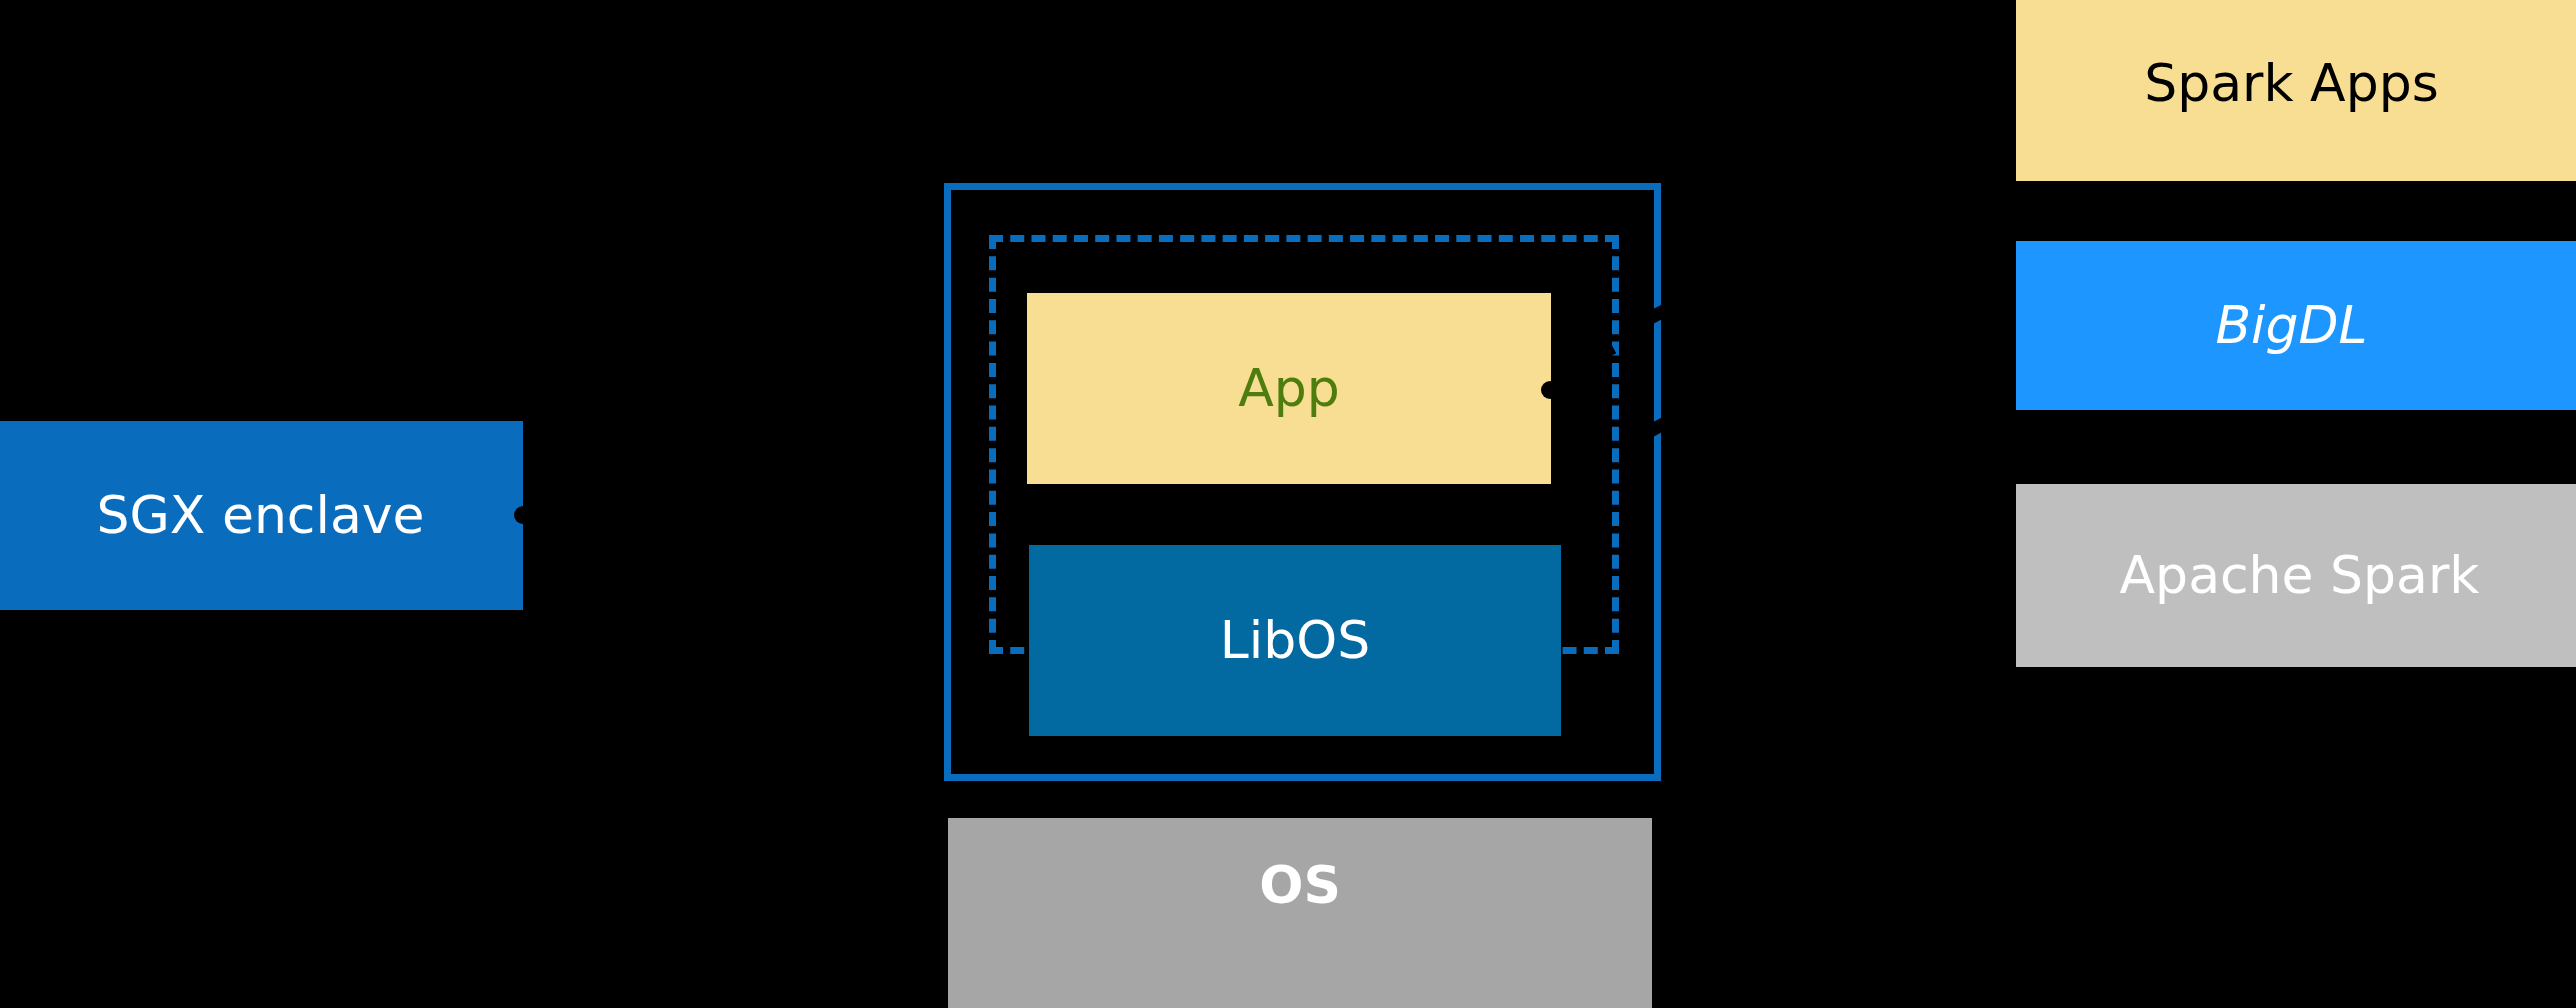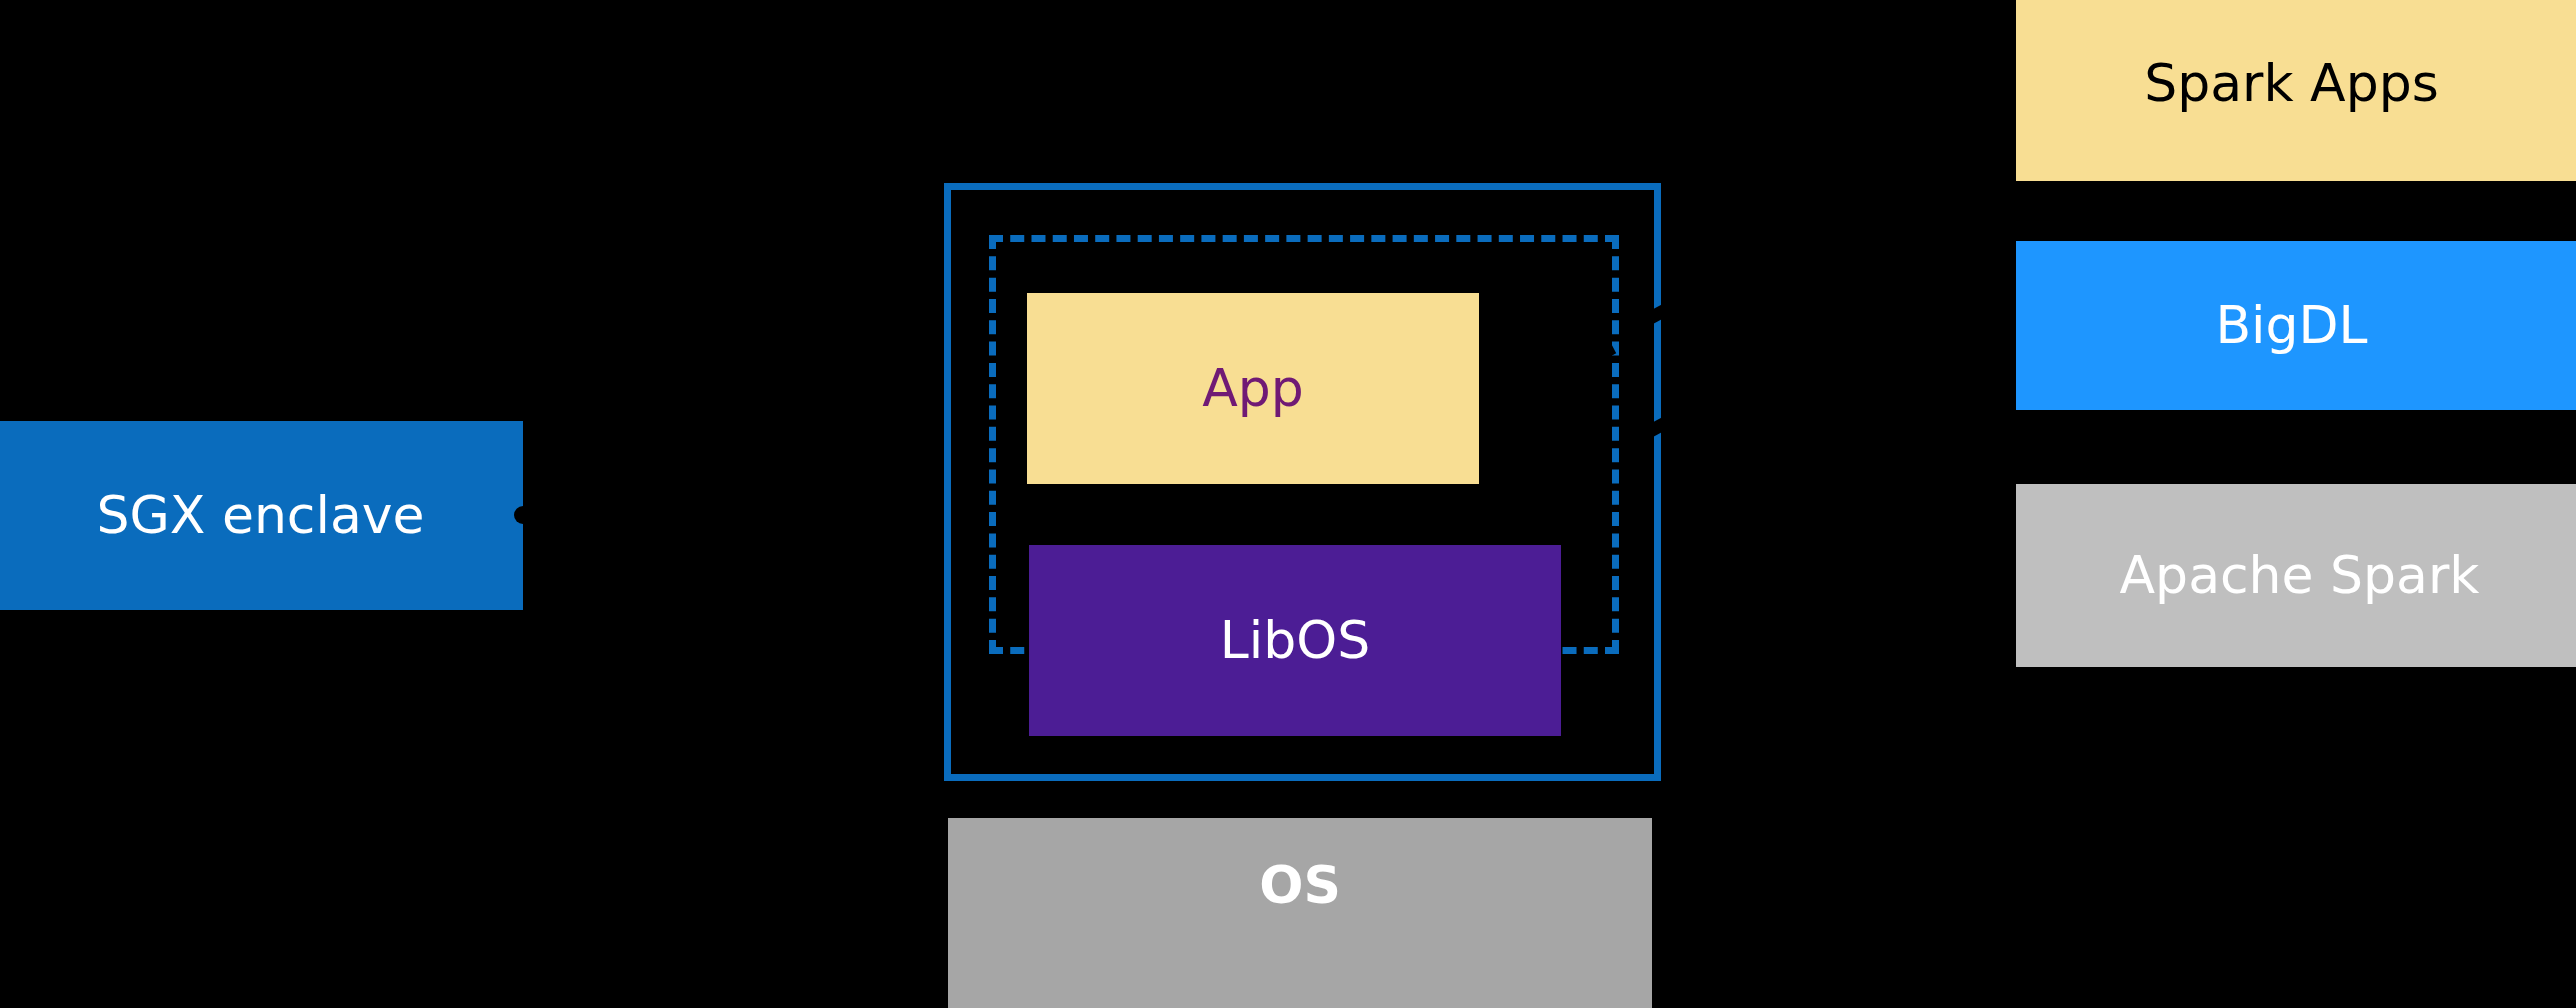--- a/index.html
+++ b/index.html
@@ -96,7 +96,7 @@
     color: #ffffff;
     font-size: 52px;
   }
-  .box-bigdl .node-label { padding-right: 52px; }
+  .box-bigdl .node-label { padding-right: 52px; font-style: italic; }
 
   .box-spark {
     left: 2016px;

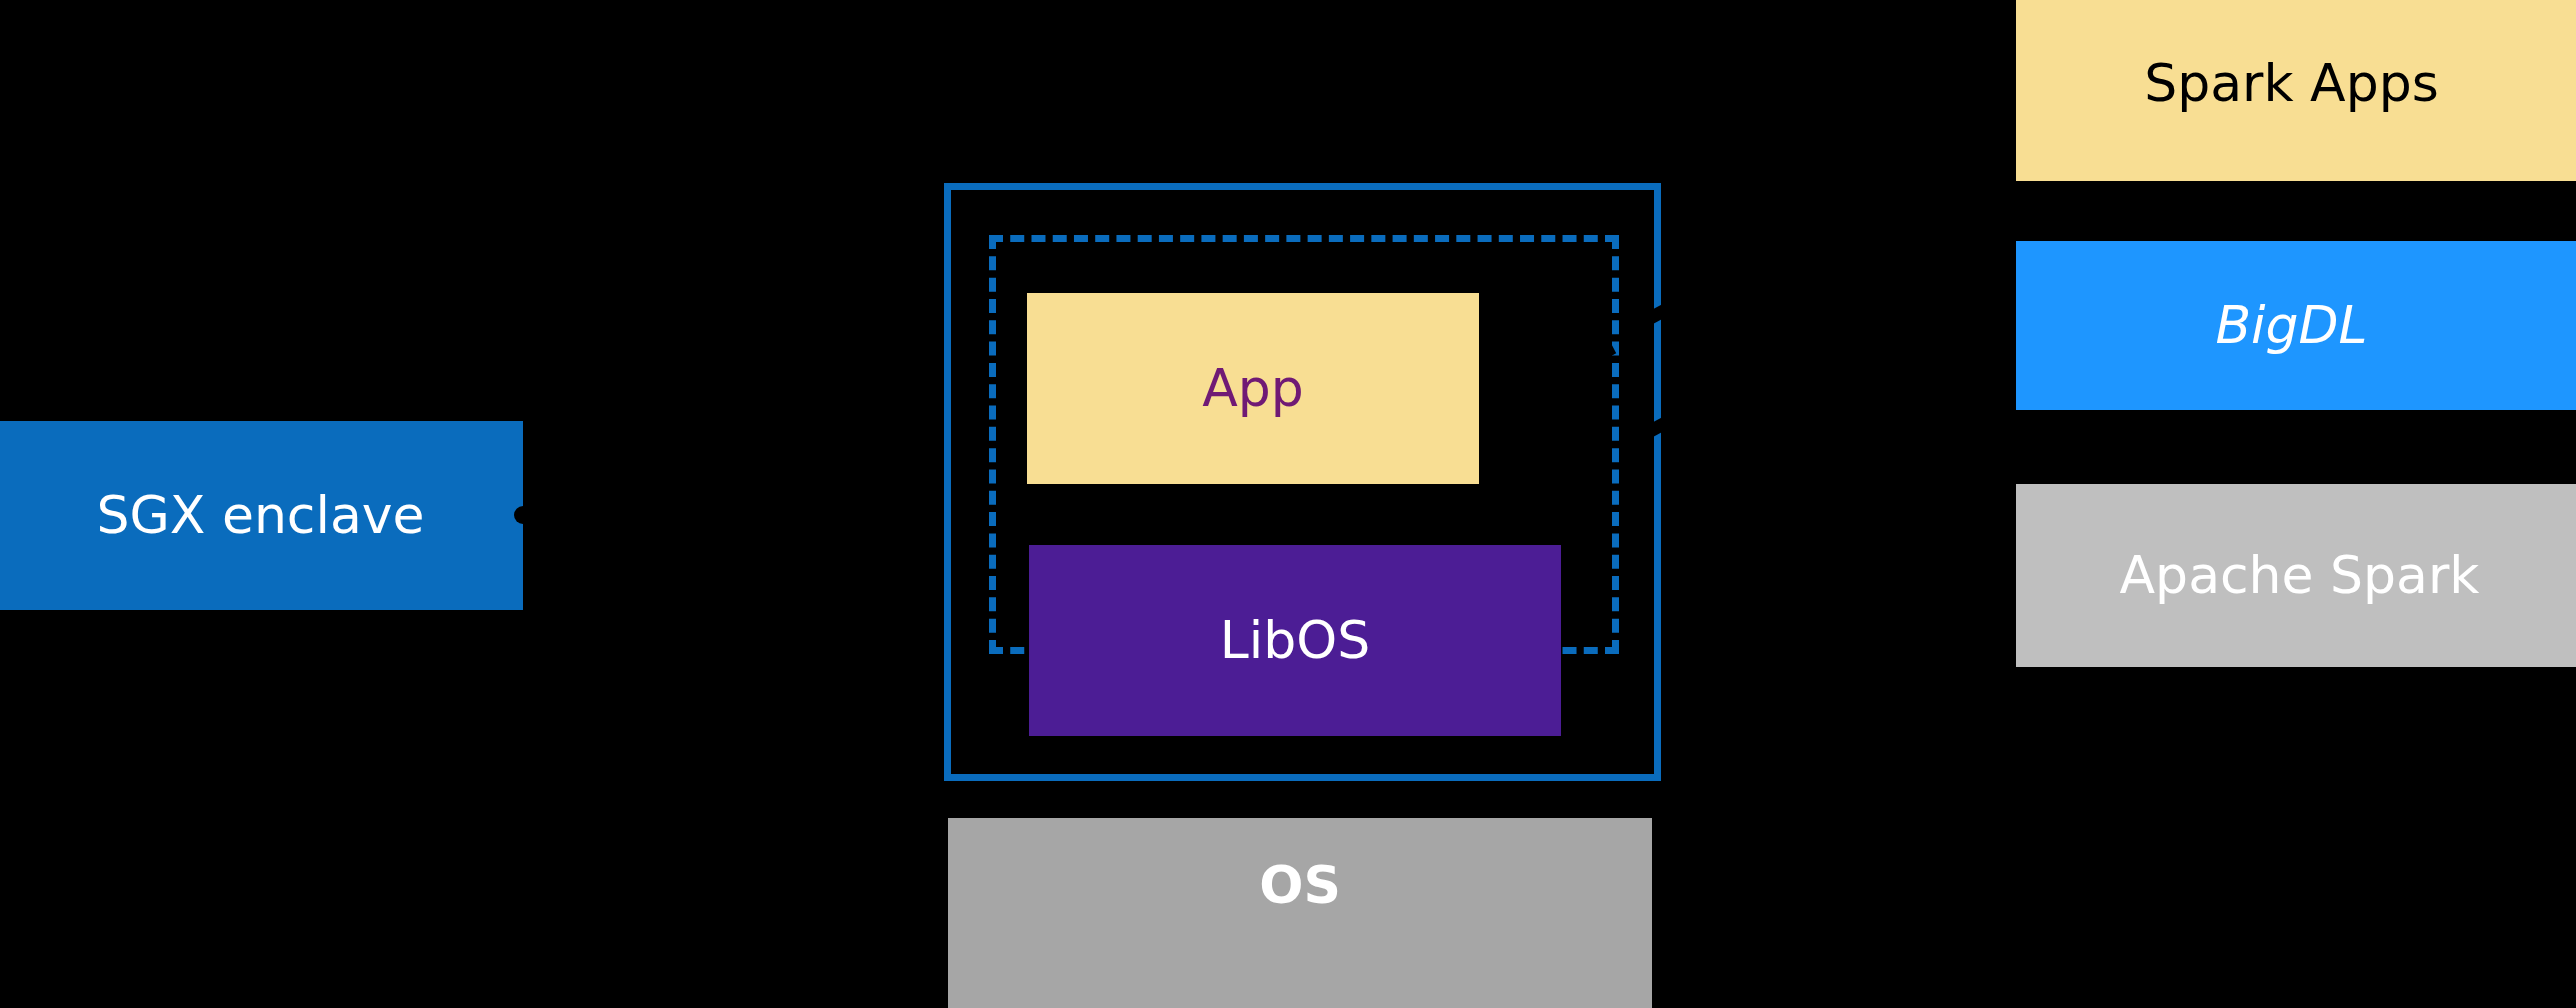--- a/index.html
+++ b/index.html
@@ -46,10 +46,10 @@
   .box-app {
     left: 1027px;
     top: 293px;
-    width: 452px;
+    width: 524px;
     height: 191px;
     background: #f8de93;
-    color: #701a75;
+    color: #4d7c0f;
     font-size: 52px;
   }
 

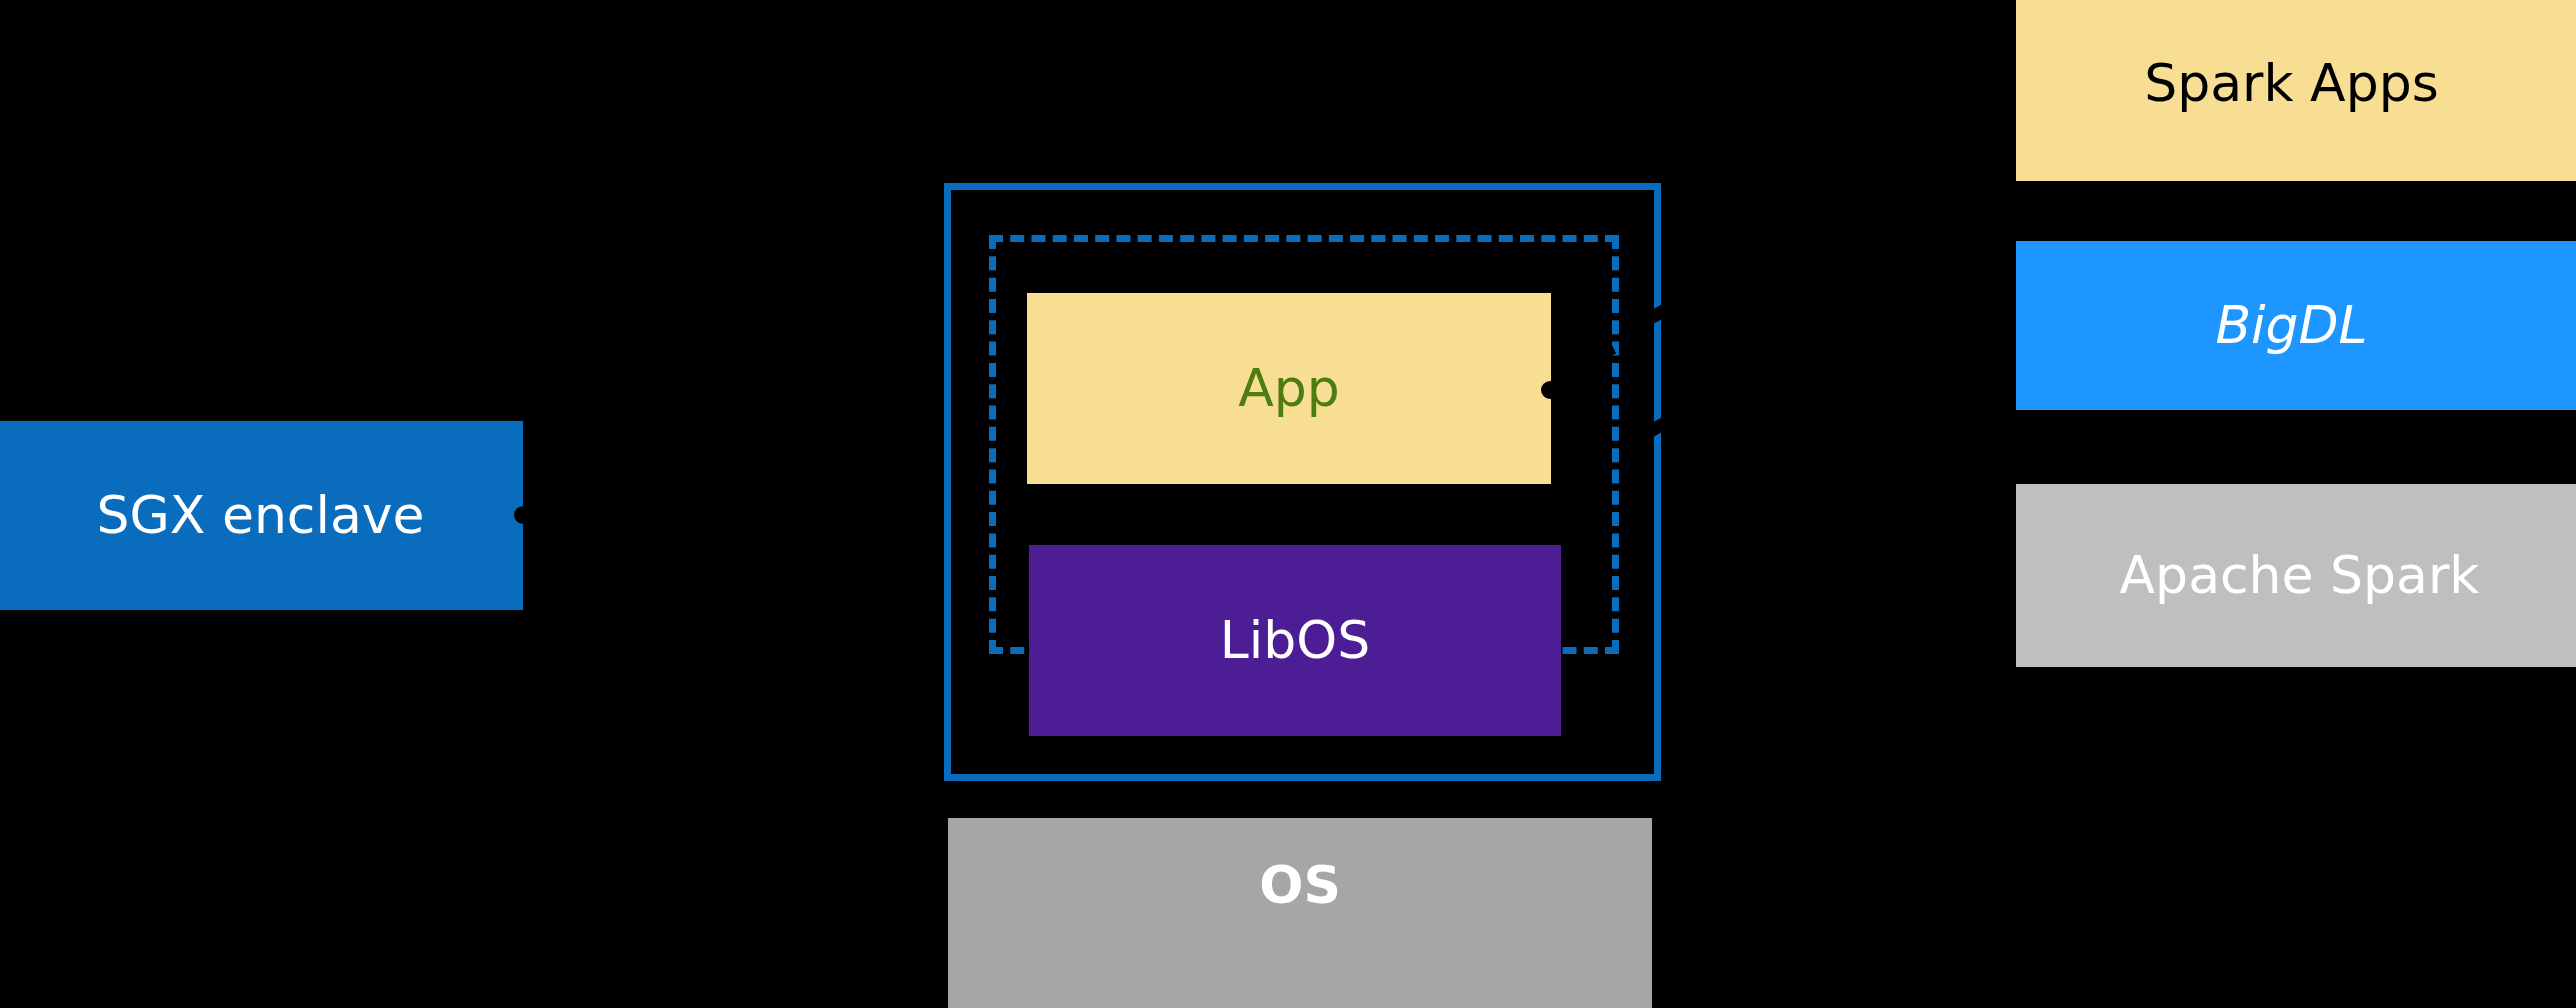--- a/index.html
+++ b/index.html
@@ -58,7 +58,7 @@
     top: 545px;
     width: 532px;
     height: 191px;
-    background: #4c1d95;
+    background: #0369a1;
     color: #ffffff;
     font-size: 52px;
   }

